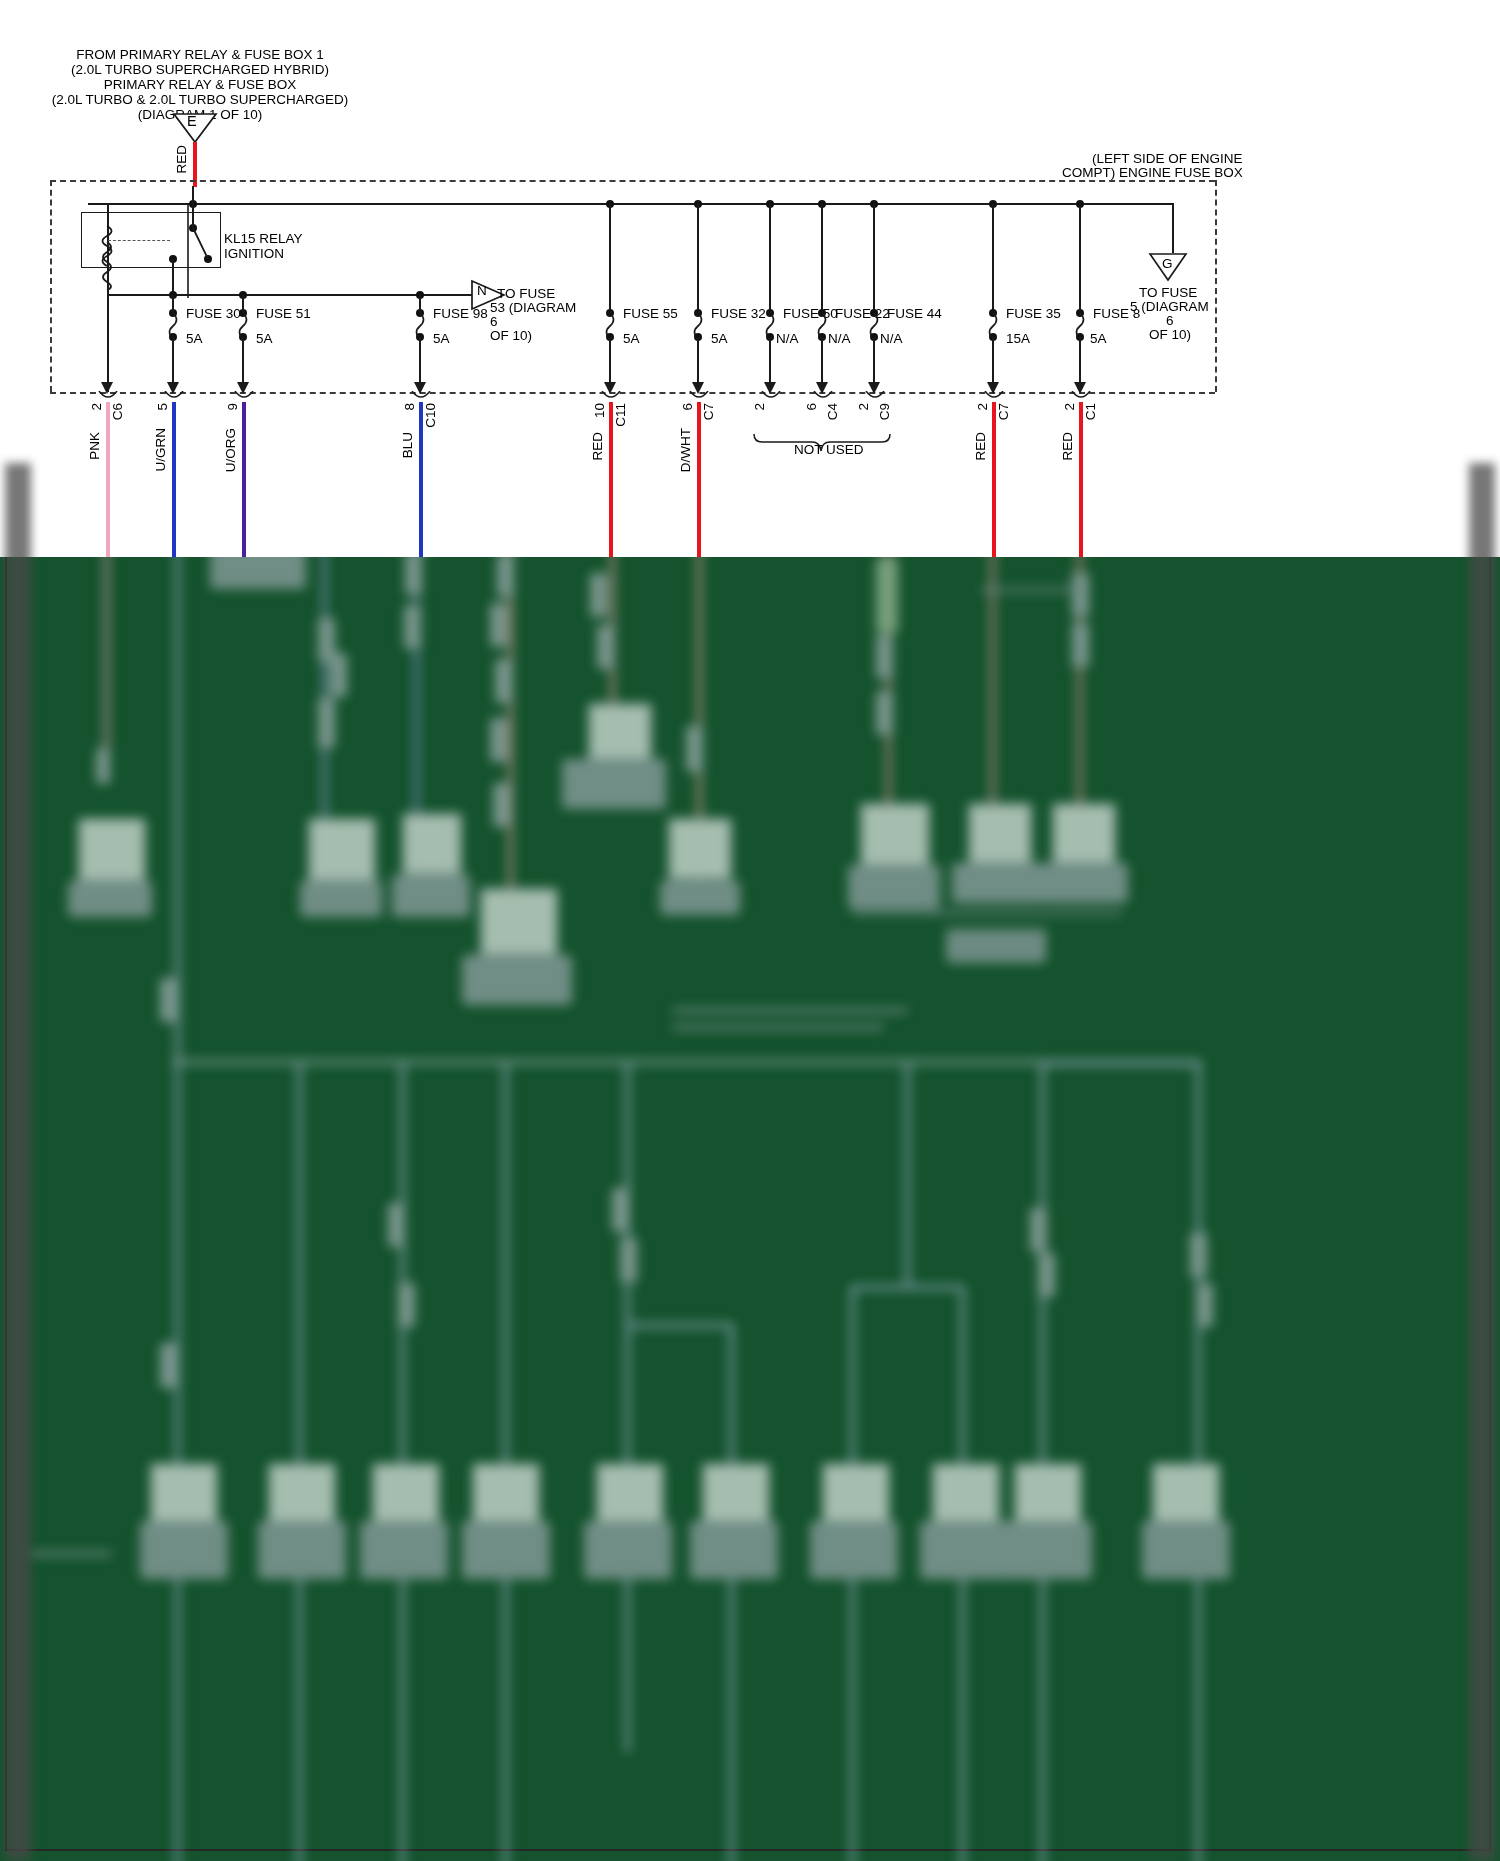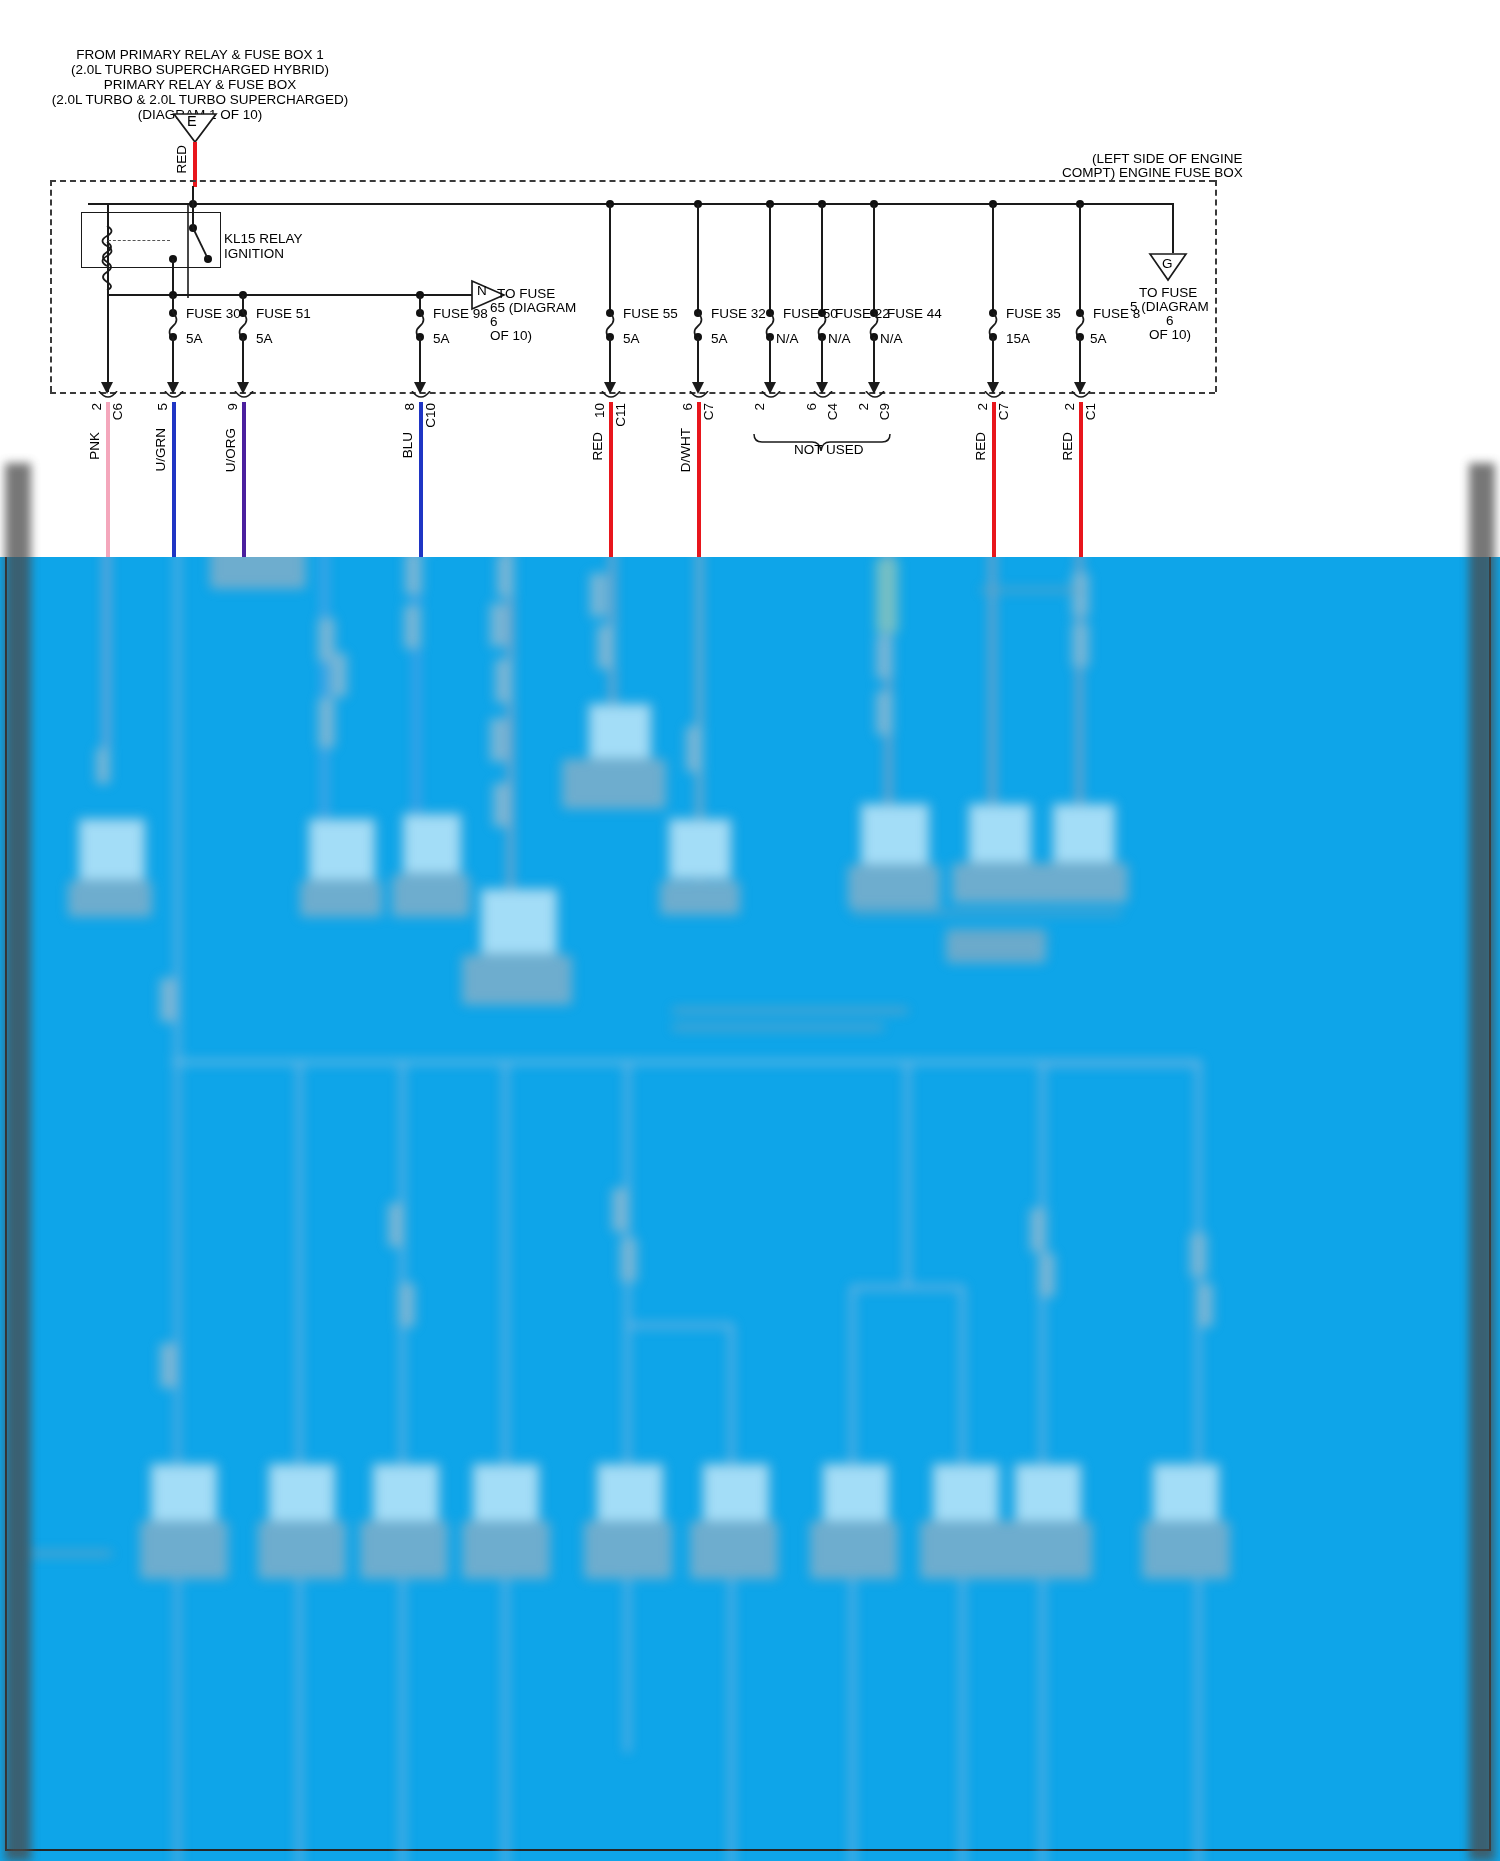--- a/index.html
+++ b/index.html
@@ -4,7 +4,7 @@
 <style>
   html,body{margin:0;padding:0;background:#fff;}
   body{width:1500px;height:1861px;position:relative;font-family:"Liberation Sans",sans-serif;overflow:hidden;}
-  #page{position:absolute;left:0;top:0;width:1500px;height:1861px;background:#0ea5e9;}
+  #page{position:absolute;left:0;top:0;width:1500px;height:1861px;background:#14532d;}
 
   
   .page-frame{position:absolute;left:5px;top:5px;width:1486px;height:1846px;border:2px solid #262626;box-sizing:border-box;}

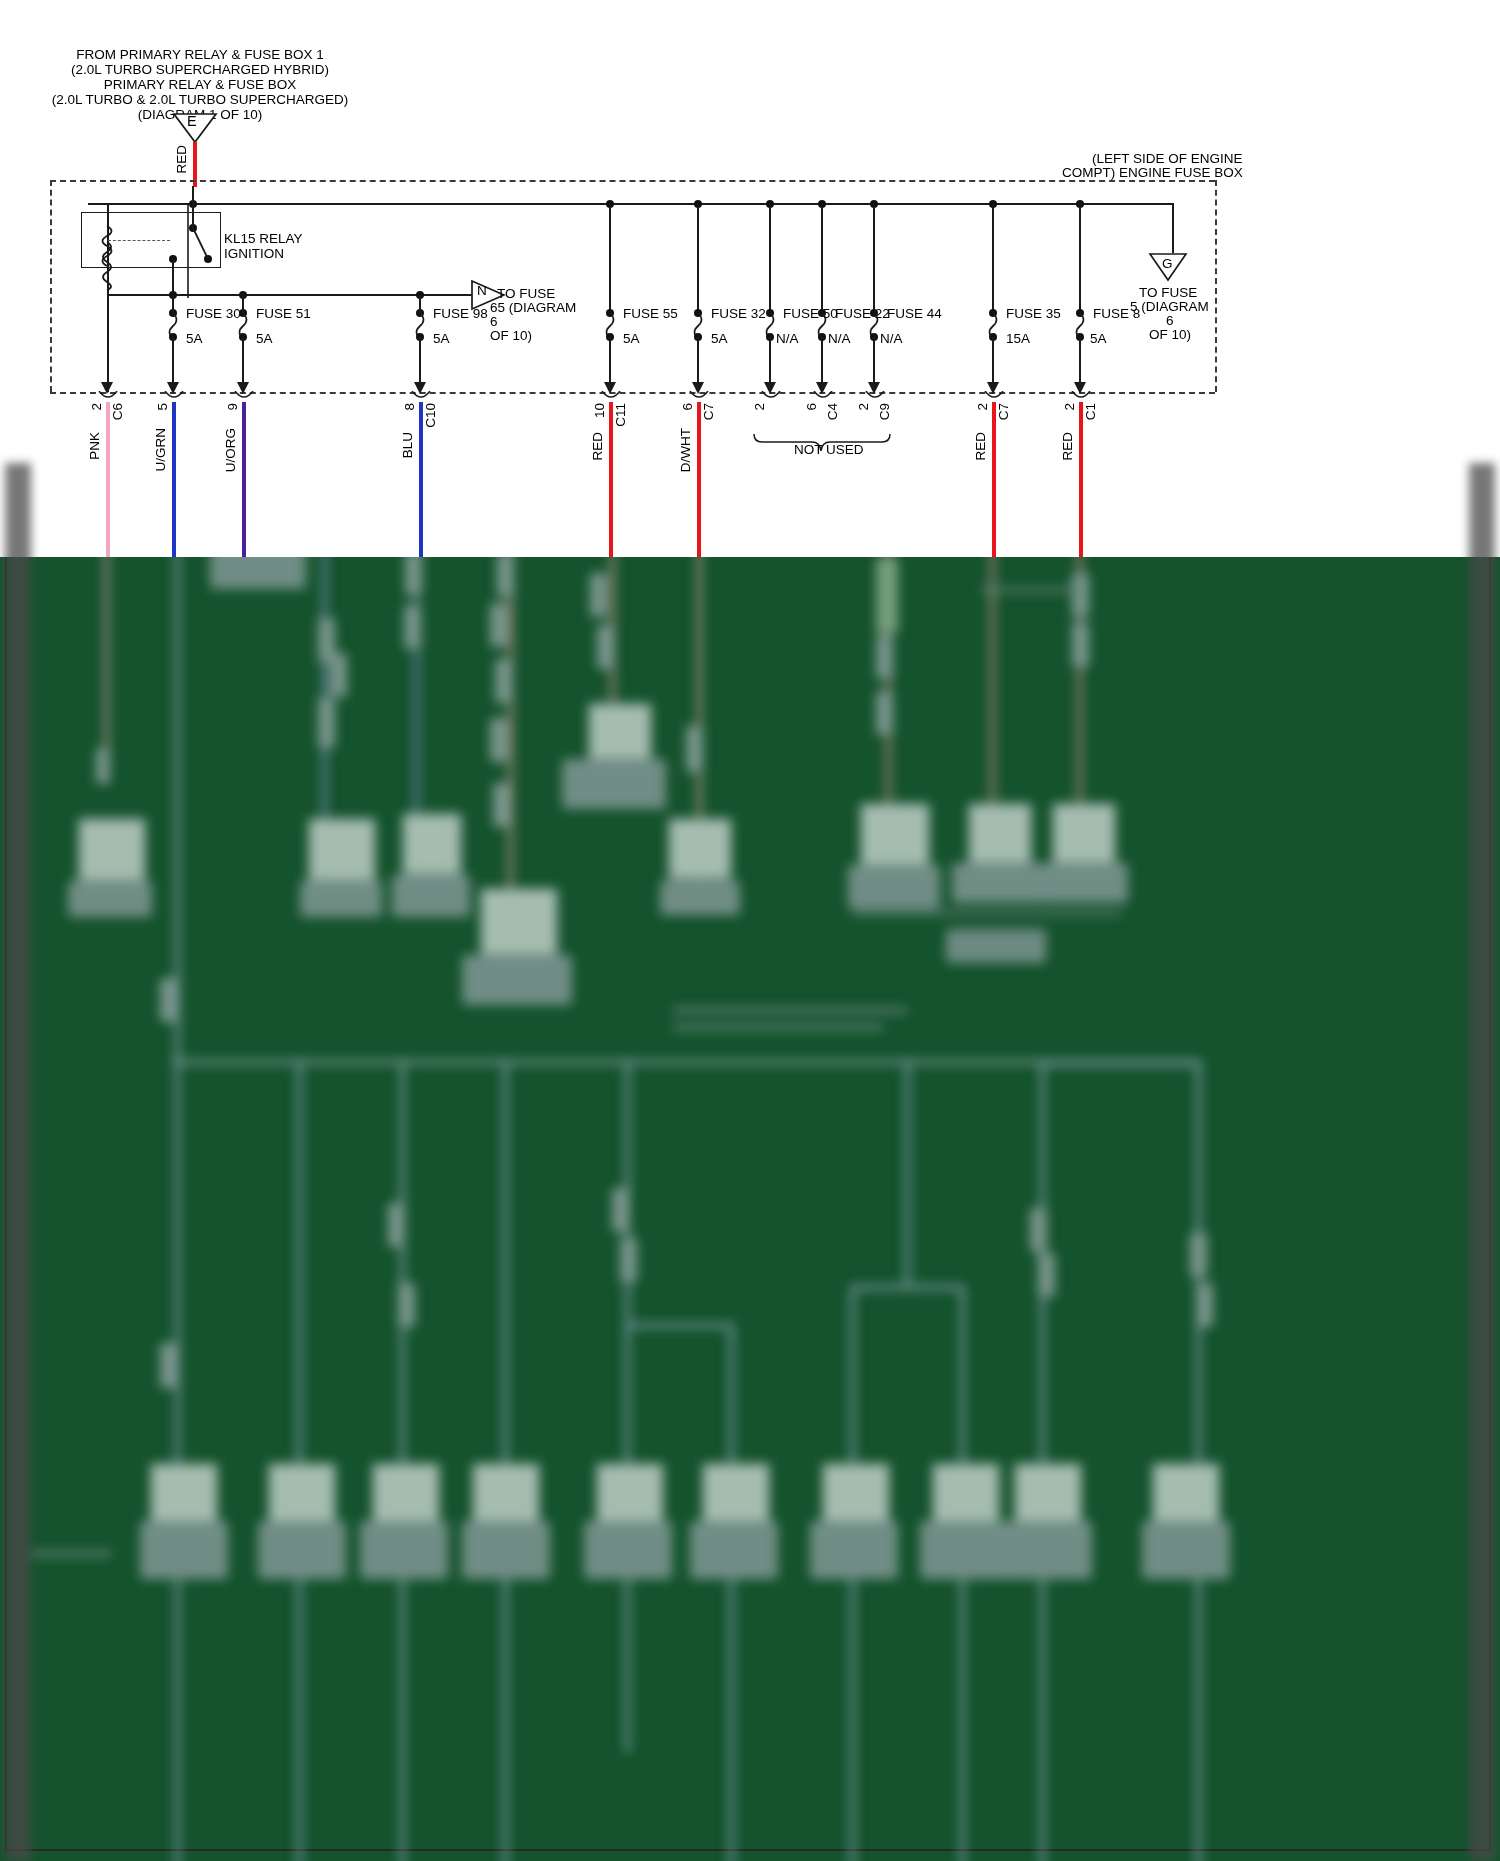--- a/index.html
+++ b/index.html
@@ -256,7 +256,7 @@
     </svg>
     <div class="txt t13" style="left:477px;top:283px;">N</div>
     <div class="txt t13" style="left:497px;top:286px;">TO FUSE</div>
-    <div class="txt t13" style="left:490px;top:300px;">65 (DIAGRAM</div>
+    <div class="txt t13" style="left:490px;top:300px;">53 (DIAGRAM</div>
     <div class="txt t13" style="left:490px;top:314px;">6</div>
     <div class="txt t13" style="left:490px;top:328px;">OF 10)</div>
 

